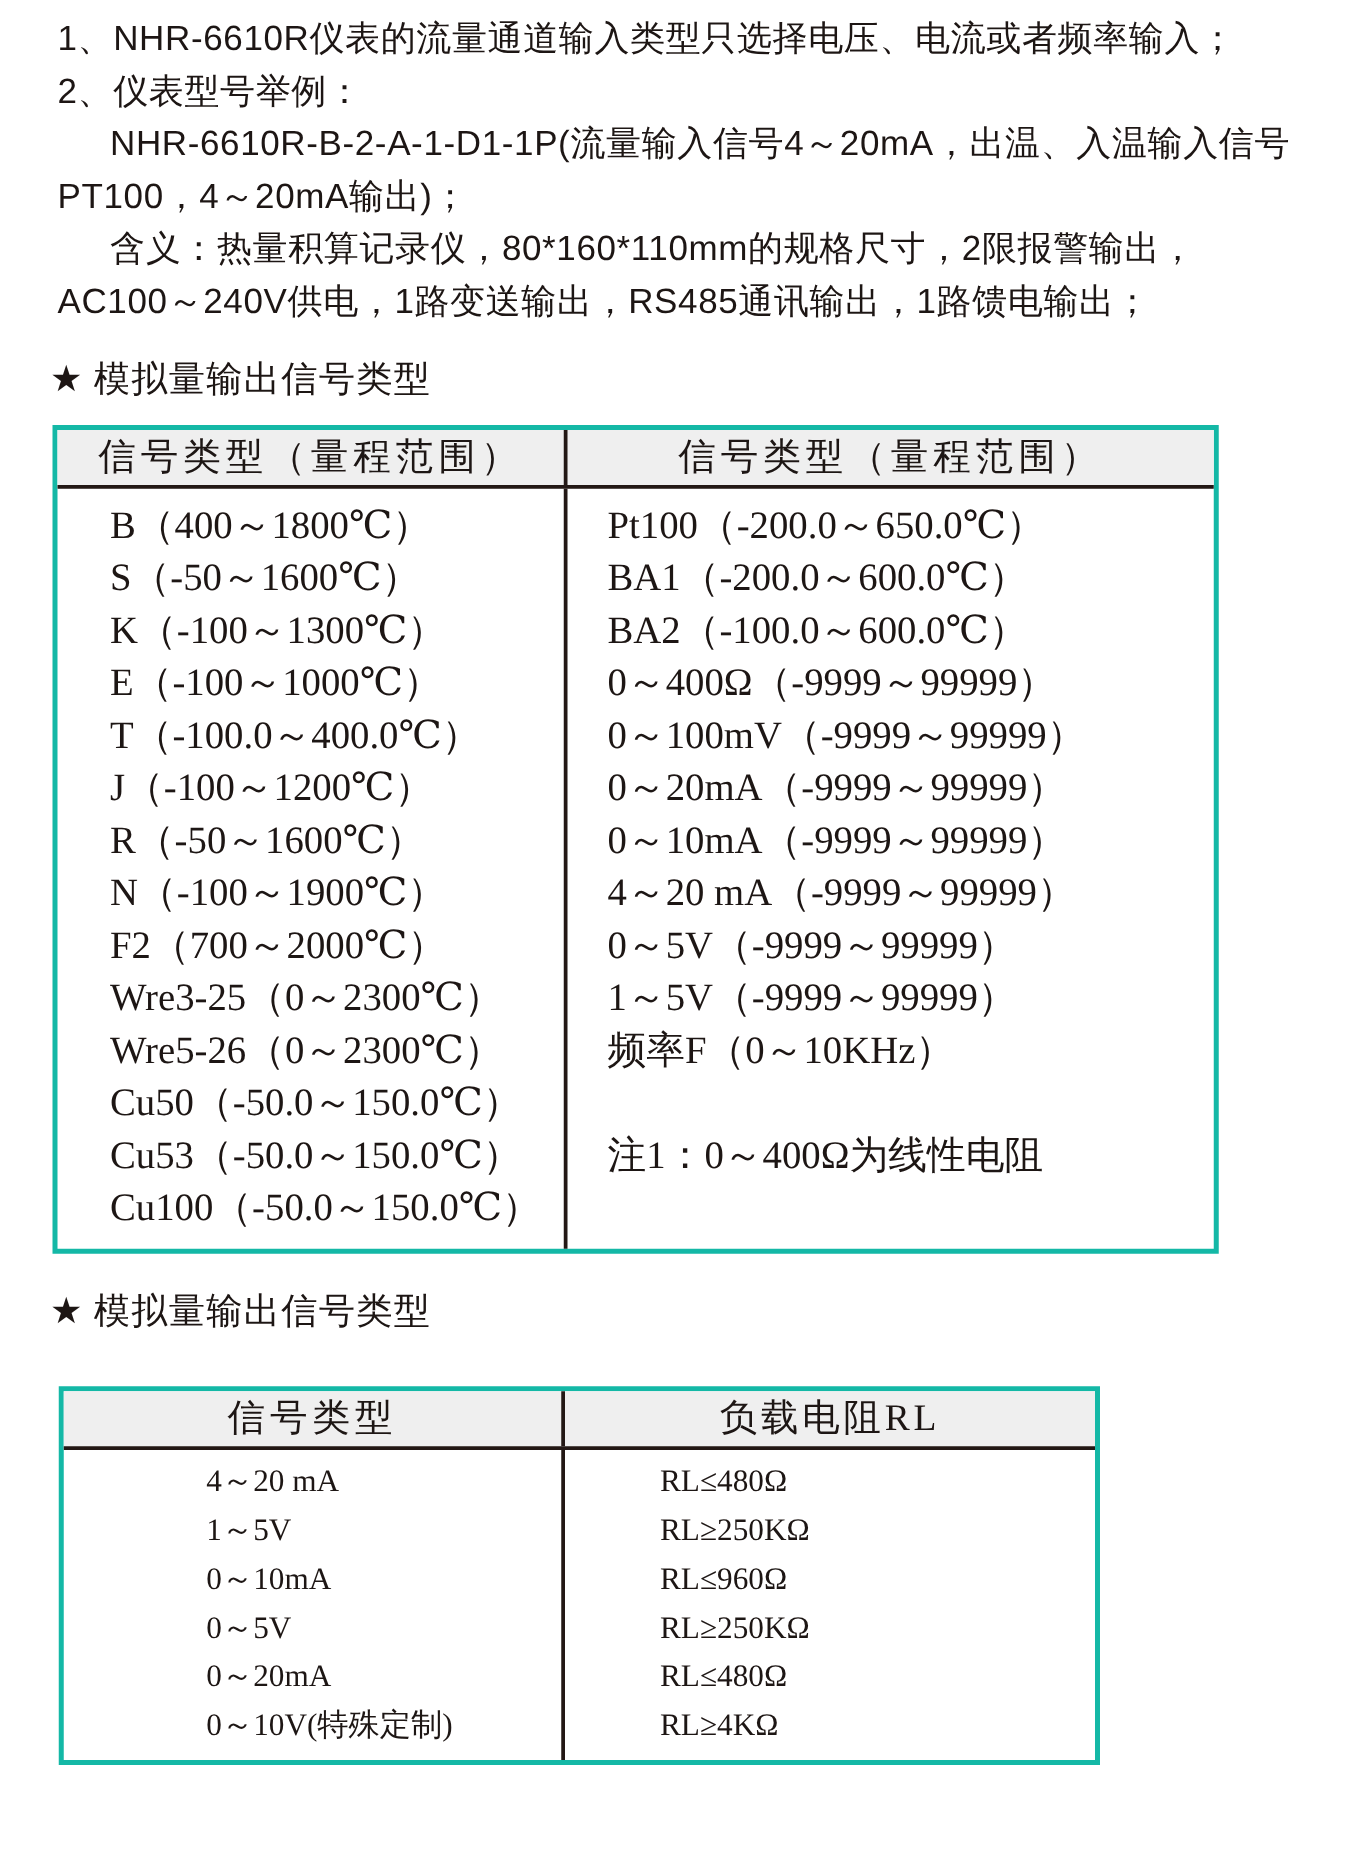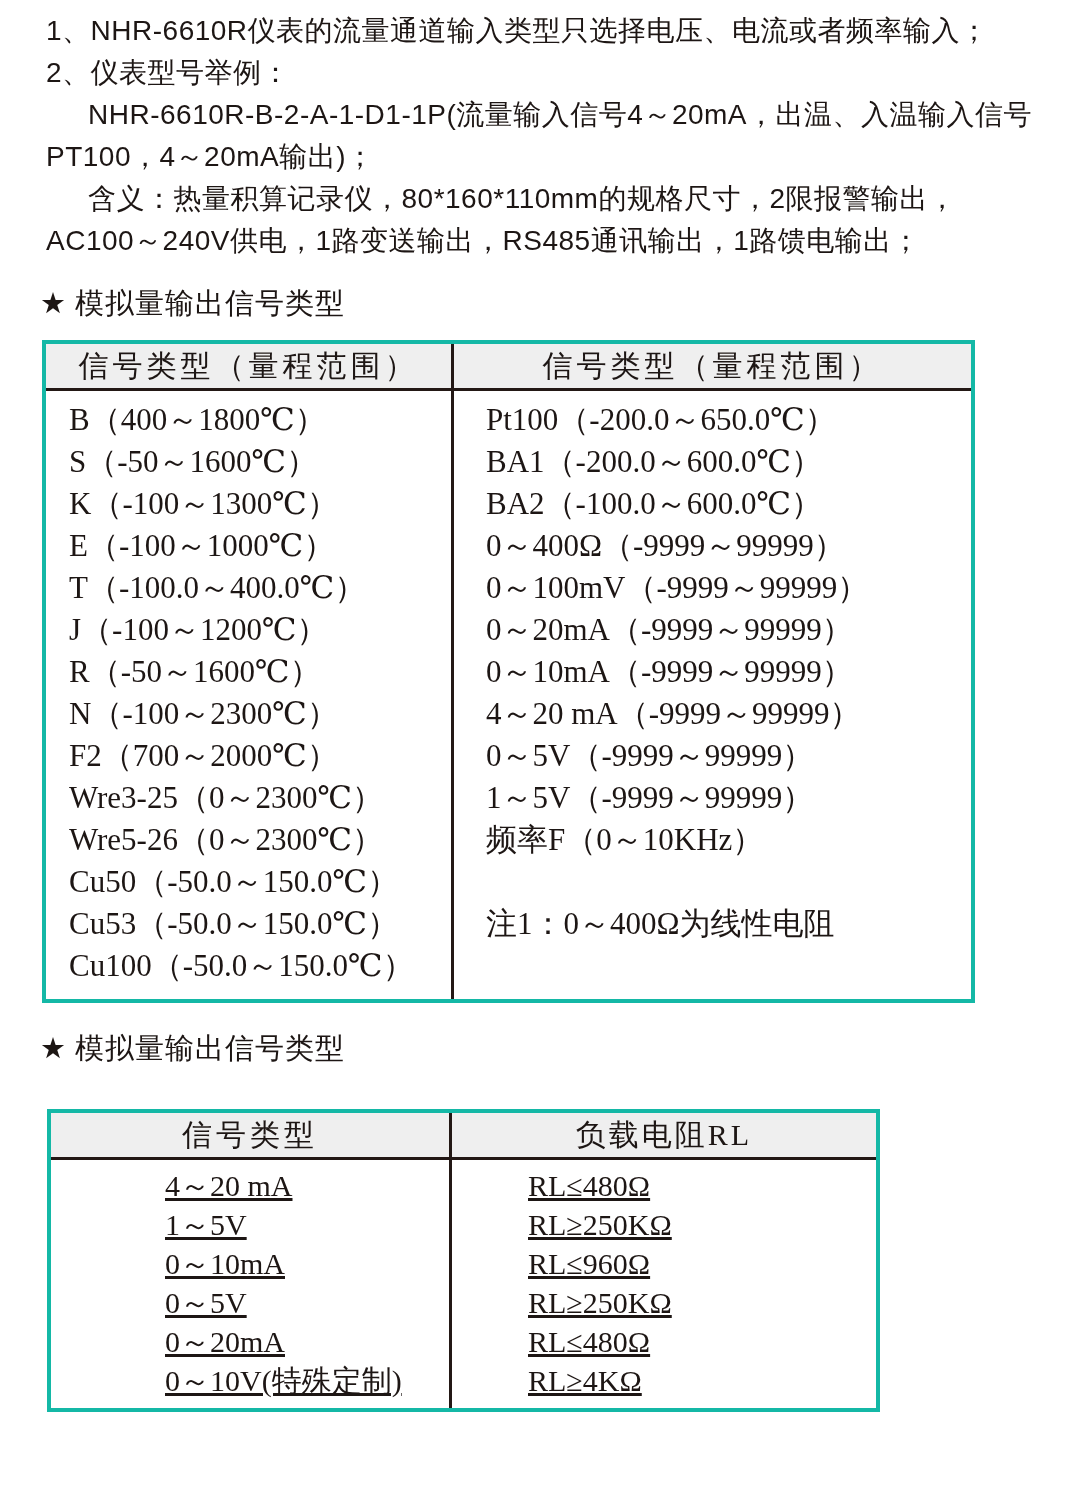--- a/index.html
+++ b/index.html
@@ -53,7 +53,7 @@
   #table1 .tbl-hcell.left  { flex: 0 0 408px; border-right: 3px solid #231815; }
   #table1 .tbl-hcell.right { flex: 1 1 auto; }
   #table1 .tbl-body { display: flex; }
-  .t1-col { box-sizing: border-box; padding: 8px 0 12px 23px; }
+  .t1-col { box-sizing: border-box; padding: 8px 0 12px 42px; }
   .t1-col.left  { flex: 0 0 408px; border-right: 3px solid #231815; }
   .t1-col.right { flex: 1 1 auto; padding-left: 32px; }
   .t1-line { font-size: 31px; line-height: 42px; white-space: nowrap; }

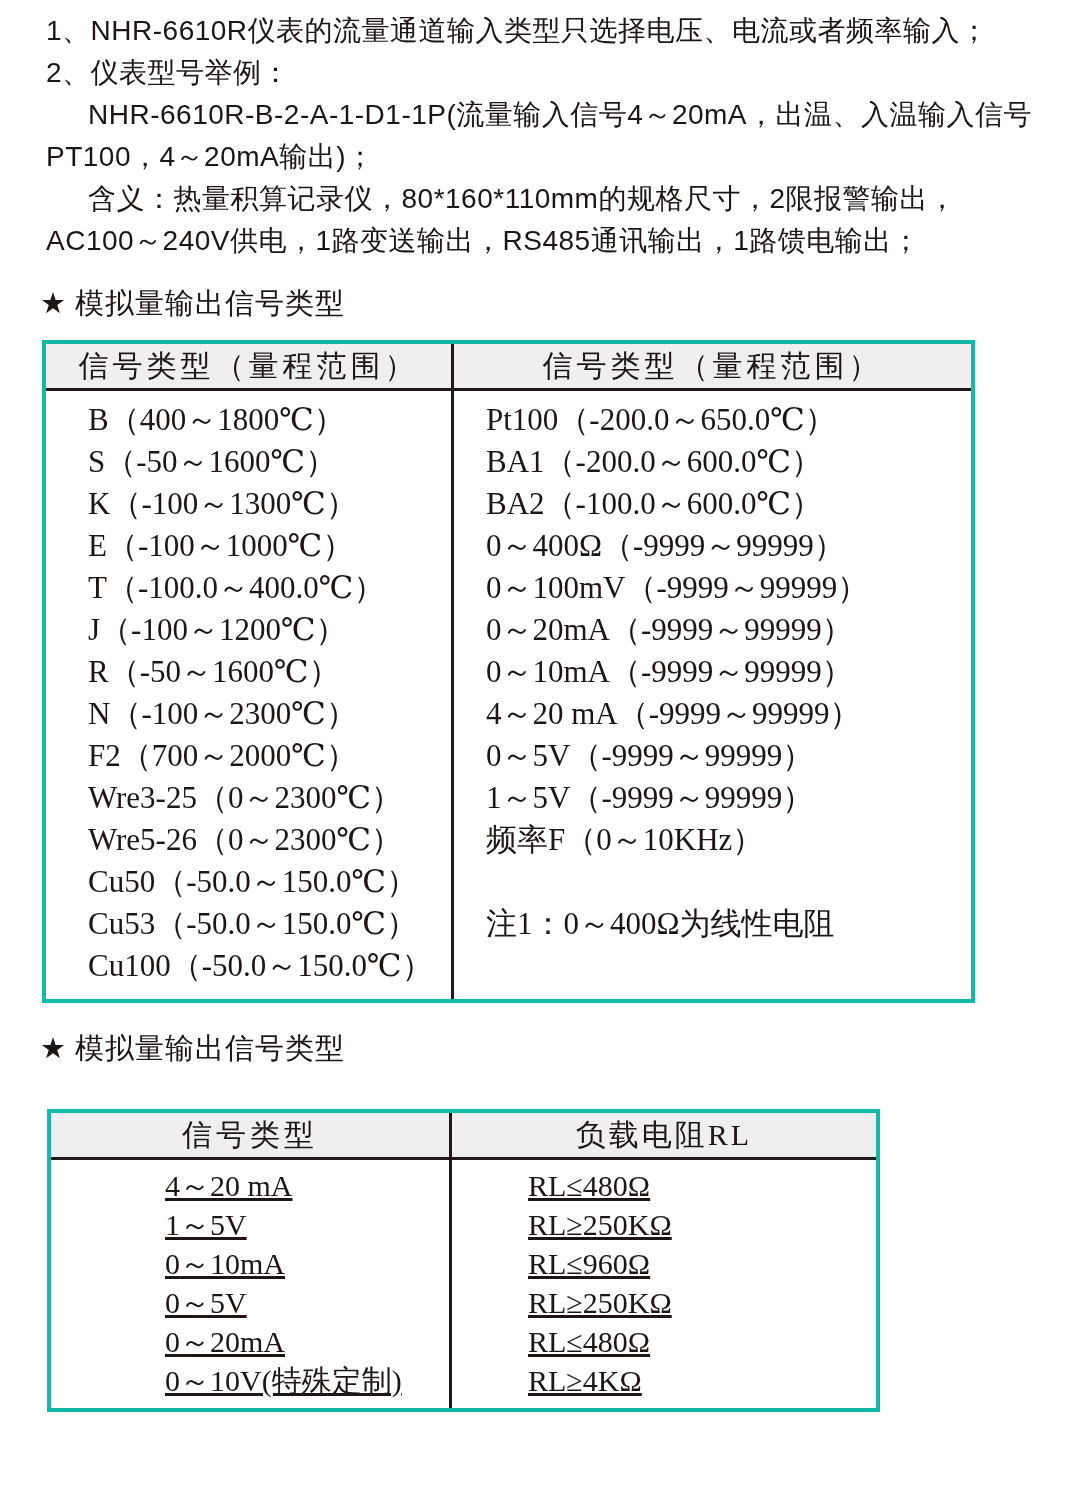--- a/index.html
+++ b/index.html
@@ -107,7 +107,7 @@
           <div class="t1-line">T（-100.0～400.0℃）</div>
           <div class="t1-line">J（-100～1200℃）</div>
           <div class="t1-line">R（-50～1600℃）</div>
-          <div class="t1-line">N（-100～2300℃）</div>
+          <div class="t1-line">N（-100～1900℃）</div>
           <div class="t1-line">F2（700～2000℃）</div>
           <div class="t1-line">Wre3-25（0～2300℃）</div>
           <div class="t1-line">Wre5-26（0～2300℃）</div>

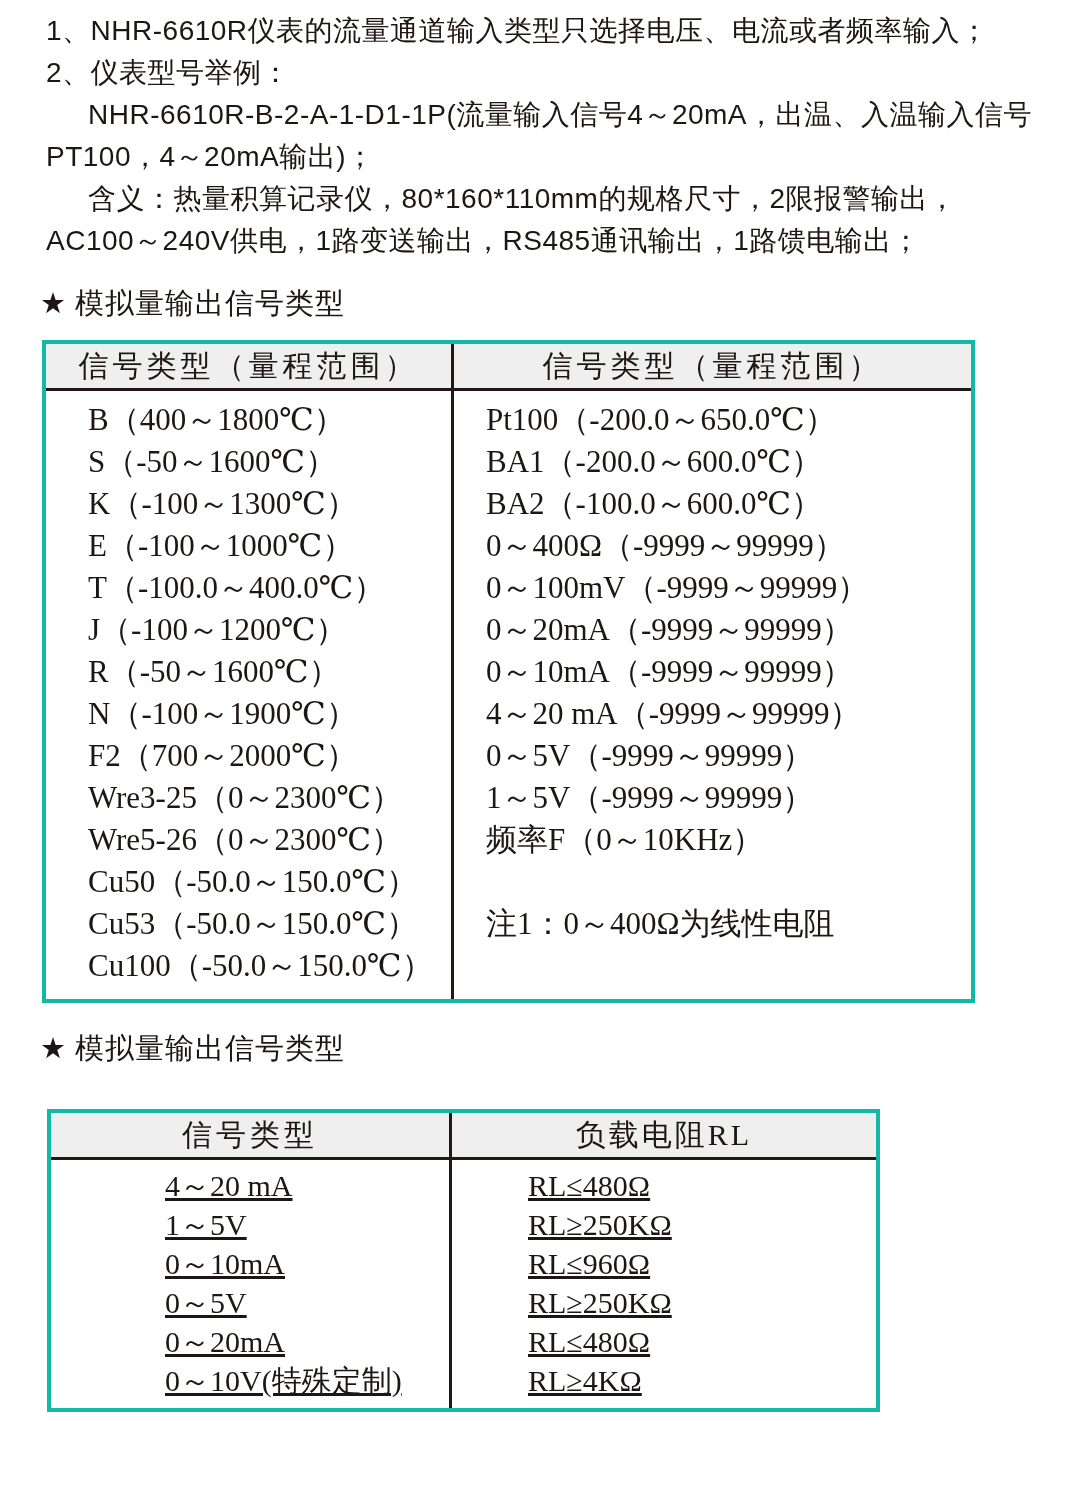--- a/index.html
+++ b/index.html
@@ -64,7 +64,7 @@
   #table2 .tbl-hcell.right { flex: 1 1 auto; letter-spacing: 3px; }
   #table2 .tbl-body { padding: 6px 0 8px 0; }
   .t2-row { display: flex; }
-  .t2-cell { box-sizing: border-box; font-size: 30px; line-height: 39px; white-space: nowrap; text-decoration: underline; }
+  .t2-cell { box-sizing: border-box; font-size: 25px; line-height: 39px; white-space: nowrap; }
   .t2-cell.signal { flex: 0 0 401px; padding-left: 114px; border-right: 3px solid #231815; }
   .t2-cell.load   { flex: 1 1 auto; padding-left: 76px; }
   

